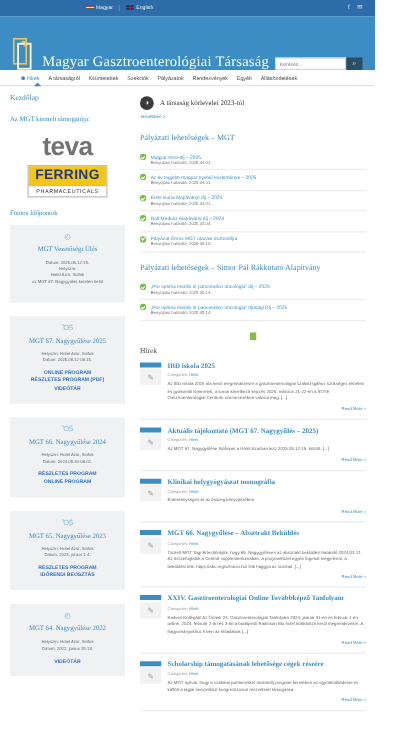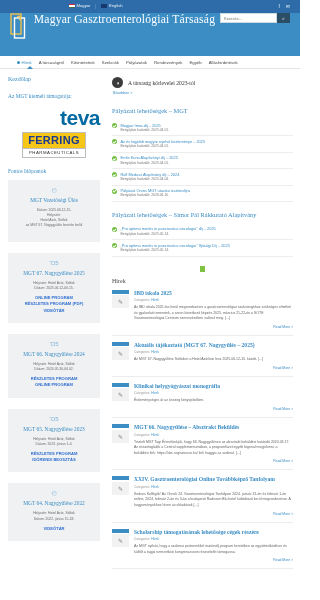--- a/index.html
+++ b/index.html
@@ -46,7 +46,7 @@
     height: 43px;
     background: #3b8dc4;
     display: flex;
-    align-items: flex-start;
+    align-items: flex-end;
     padding: 0 10px;
     position: relative;
   }

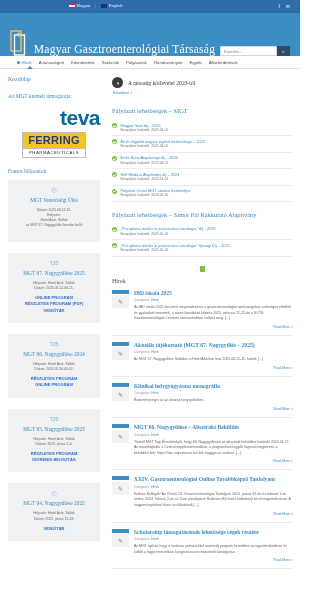--- a/index.html
+++ b/index.html
@@ -133,11 +133,11 @@
   }
   .sponsor-box { margin-bottom: 10px; }
   .teva-logo {
-    text-align: right;
+    text-align: center;
     font-family: "Liberation Sans", sans-serif;
     font-weight: bold;
     font-size: 21px;
-    color: #0369a1;
+    color: #737373;
     letter-spacing: -0.5px;
     line-height: 1;
     padding: 2px 0 4px;

